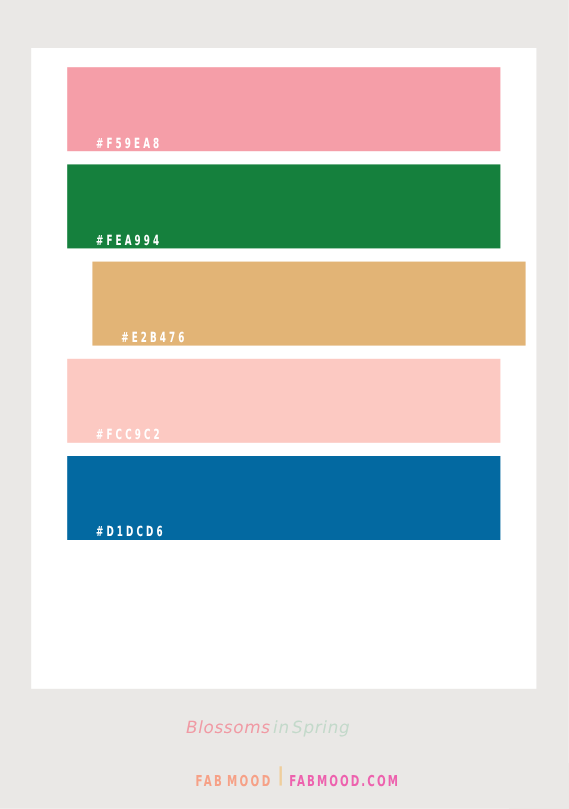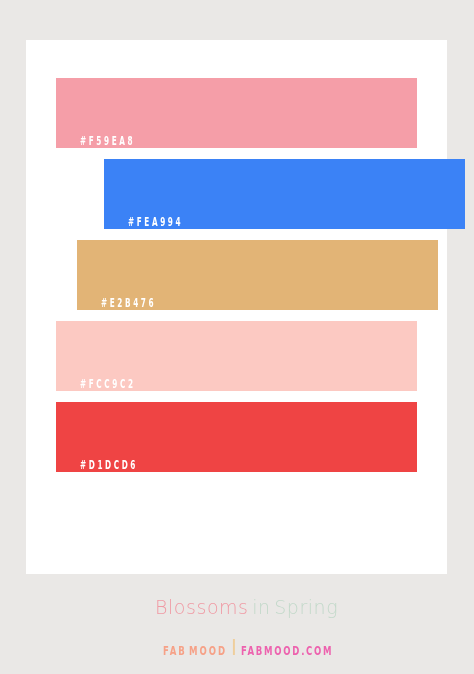--- a/index.html
+++ b/index.html
@@ -22,7 +22,7 @@
 
   .swatches {
     position: absolute;
-    left: 30px; top: 38px;
+    left: 30px; top: 16px;
     width: 364px;
   }
   .swatch {

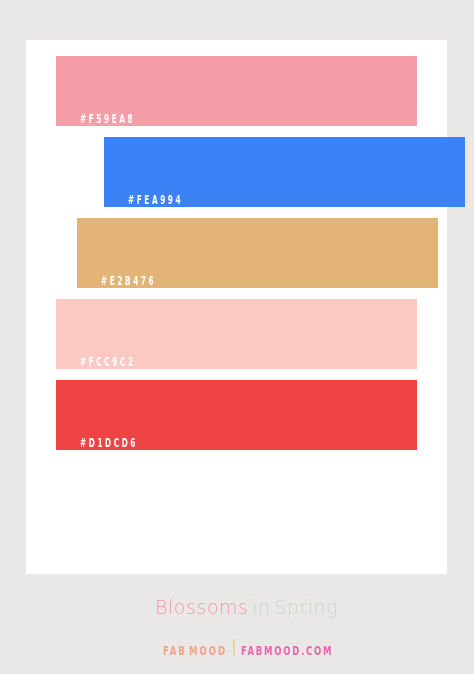--- a/index.html
+++ b/index.html
@@ -107,7 +107,7 @@
         <div class="swatch" style="background: rgb(245, 158, 168);">
           <div class="swatch-label" style="color: rgb(255, 255, 255);">#F59EA8</div>
         </div>
-        <div class="swatch" style="background: #3b82f6; margin-left: 48px;">
+        <div class="swatch" style="background: #15803d;">
           <div class="swatch-label" style="color: rgb(255, 255, 255);">#FEA994</div>
         </div>
         <div class="swatch" style="background: rgb(226, 180, 118); margin-left: 21px;">

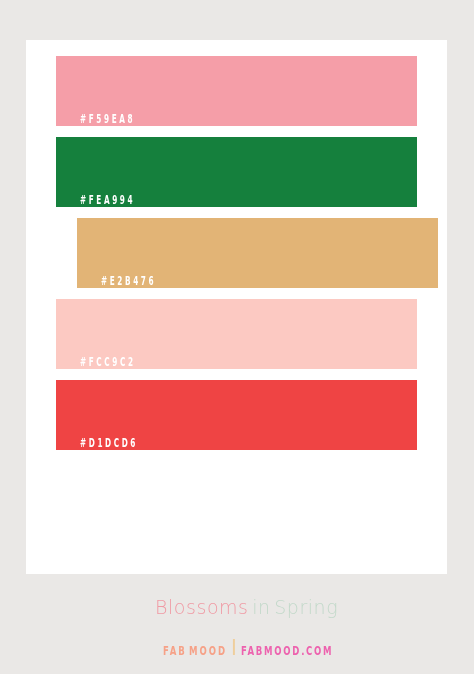--- a/index.html
+++ b/index.html
@@ -116,7 +116,7 @@
         <div class="swatch" style="background: rgb(252, 201, 194);">
           <div class="swatch-label" style="color: rgb(255, 255, 255);">#FCC9C2</div>
         </div>
-        <div class="swatch" style="background: #ef4444;">
+        <div class="swatch" style="background: #0369a1;">
           <div class="swatch-label" style="color: rgb(255, 255, 255);">#D1DCD6</div>
         </div>
       </div>

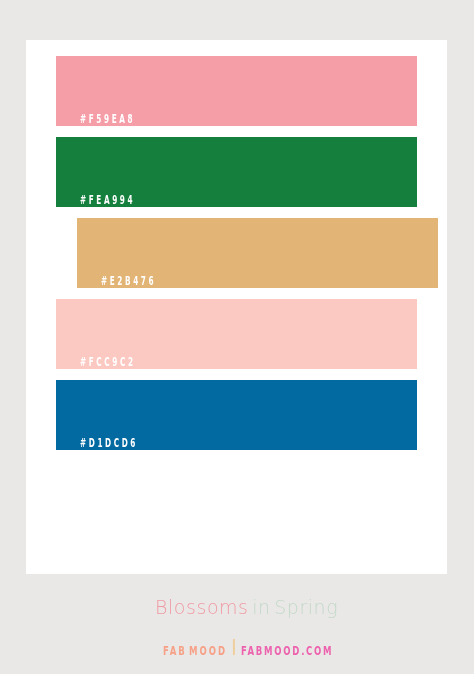--- a/index.html
+++ b/index.html
@@ -58,11 +58,12 @@
     text-align: right;
     font-family: "DejaVu Sans", sans-serif;
     font-weight: 200;
-    font-size: 19px;
+    font-size: 14px;
     letter-spacing: 0.55px;
     word-spacing: -3.0px;
     line-height: 26px;
     white-space: nowrap;
+    font-style: italic;
   }
   .brand {
     position: absolute;

